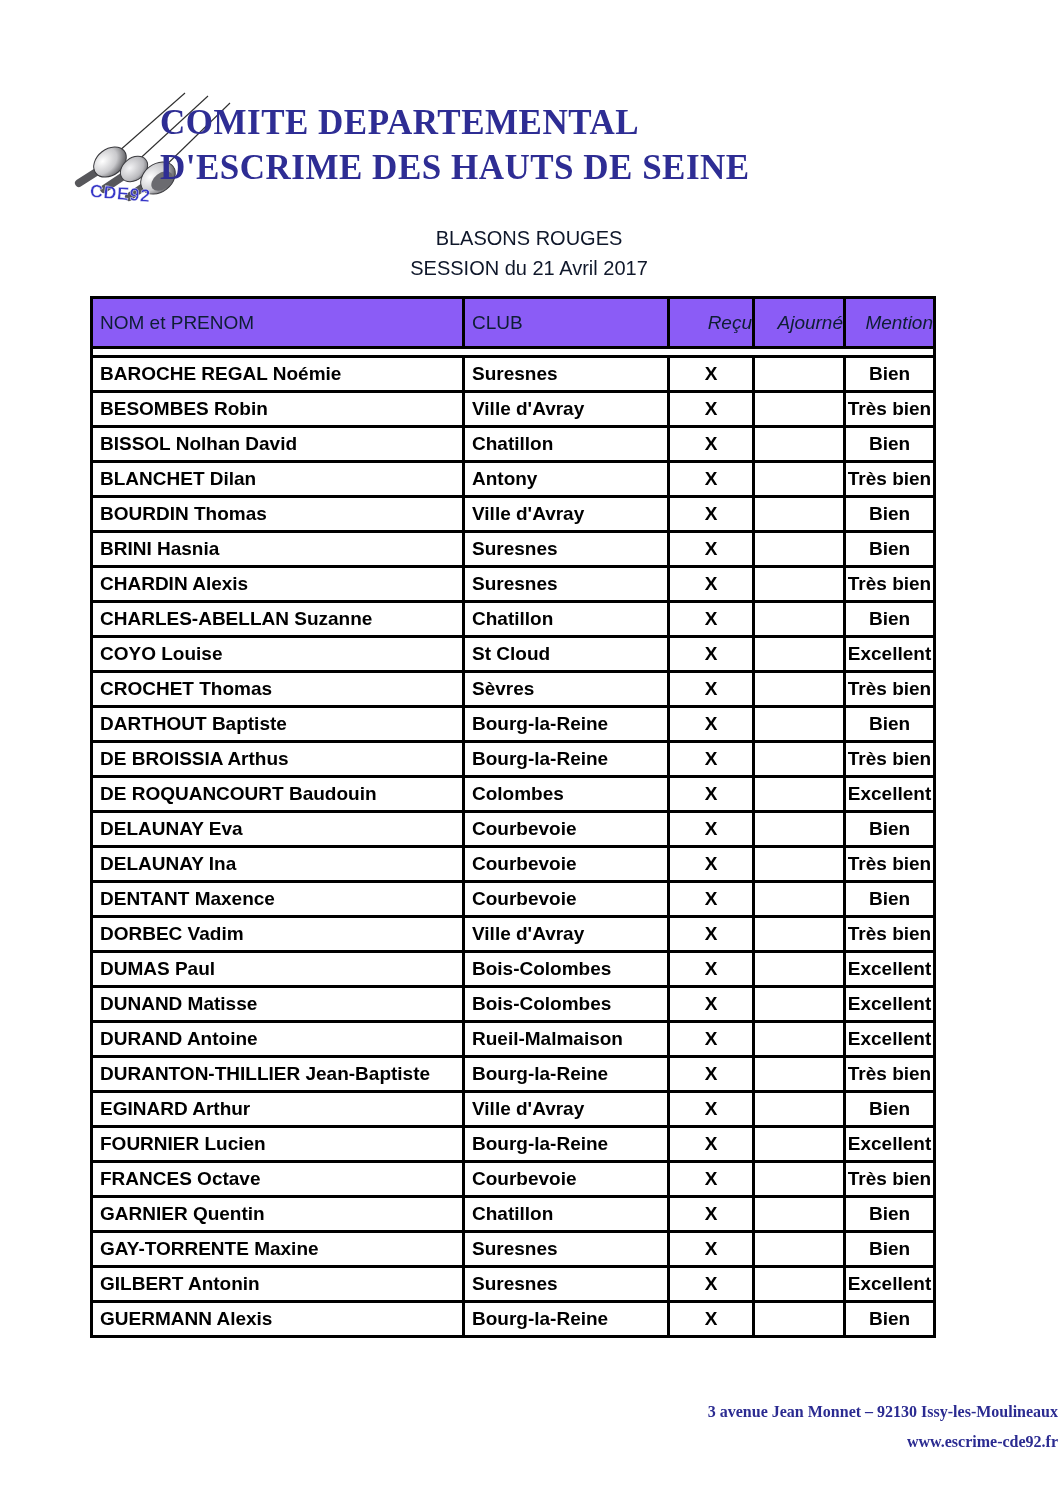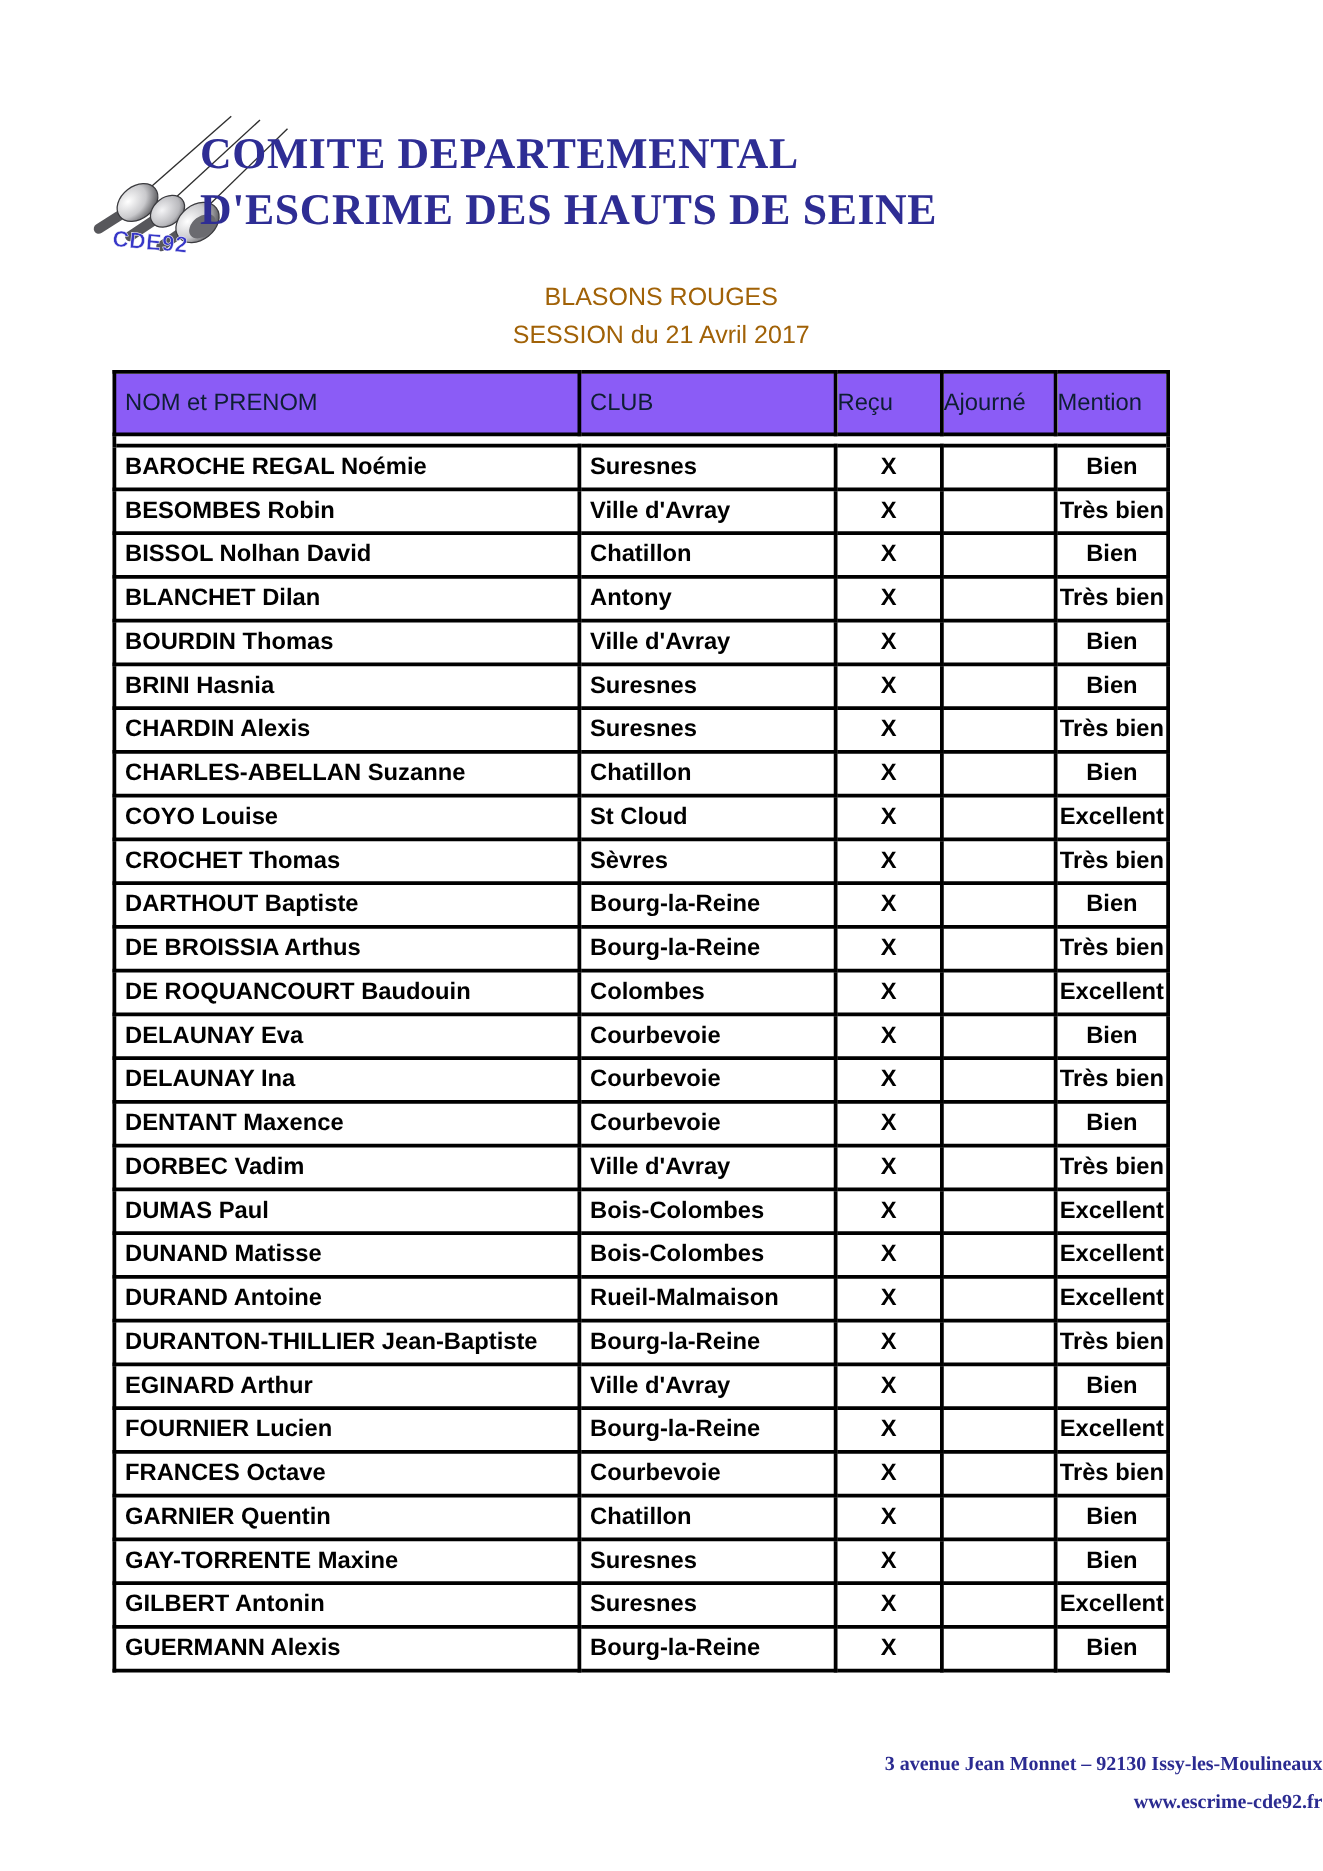--- a/index.html
+++ b/index.html
@@ -45,7 +45,7 @@
     text-align: center;
     font-size: 20px;
     line-height: 30px;
-    color: #a16207;
+    color: #0f172a;
   }
 
   

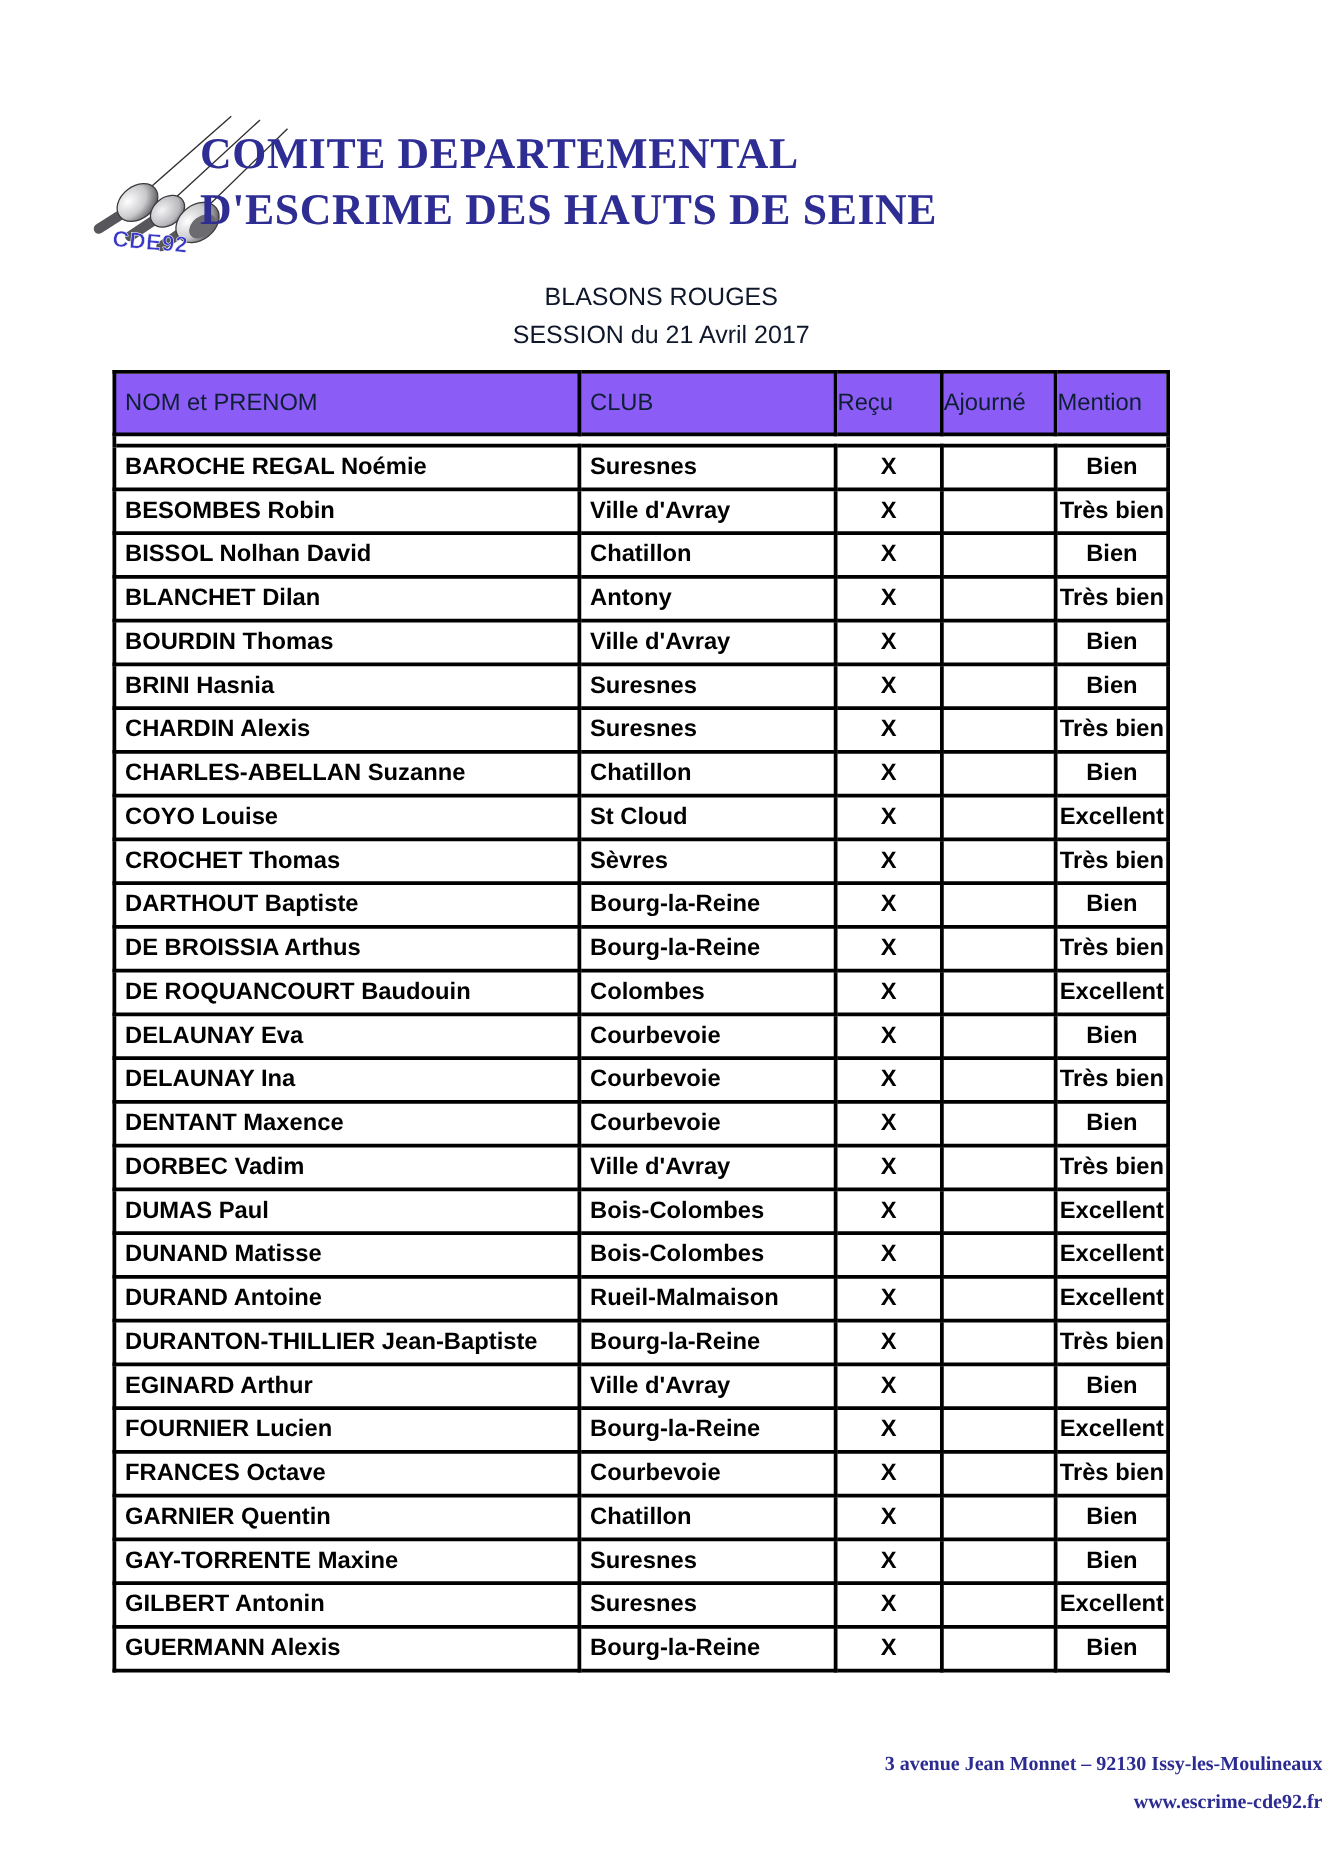--- a/index.html
+++ b/index.html
@@ -69,7 +69,7 @@
     overflow: hidden;
     white-space: nowrap;
   }
-  table.results th.center { text-align: left; padding: 0; }
+  table.results th.center { text-align: right; padding: 0; font-style: italic; }
   table.results tr.spacer td {
     border: none;
     border-left: 3px solid #000000;

